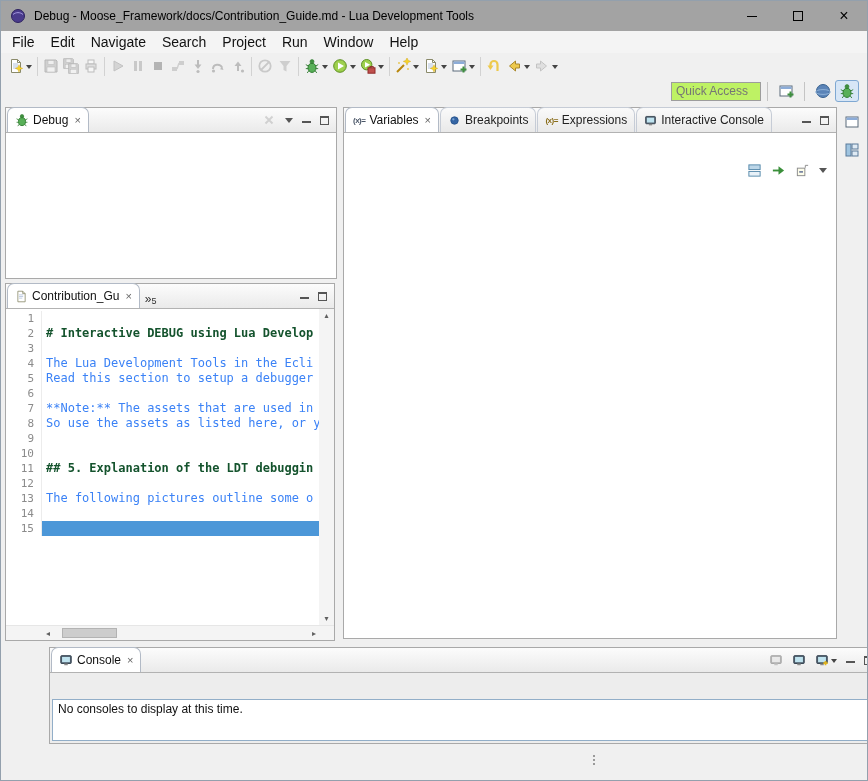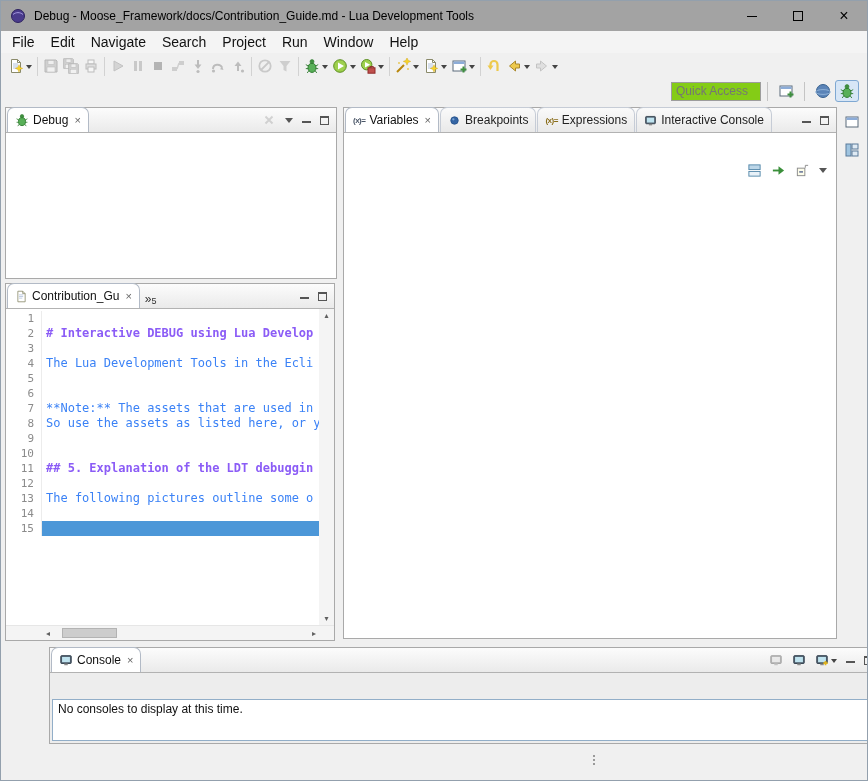--- a/index.html
+++ b/index.html
@@ -35,7 +35,7 @@
   
   .persprow { position:absolute; left:0; top:78px; right:0; height:24px; display:flex;
               align-items:center; justify-content:flex-end; padding-right:8px; }
-  .qa { width:90px; height:19px; border:1px solid #9d9d9d; background:#84cc16; font-size:12px;
+  .qa { width:90px; height:19px; border:1px solid #9d9d9d; background:#bef264; font-size:12px;
         color:#5a5a5a; padding:0 4px; font-family:"Liberation Sans",sans-serif; }
   .psep { width:1px; height:19px; background:#c4c4c4; margin:0 6px; }
   .pbtn { padding:2px 3px; border:1px solid transparent; border-radius:3px;

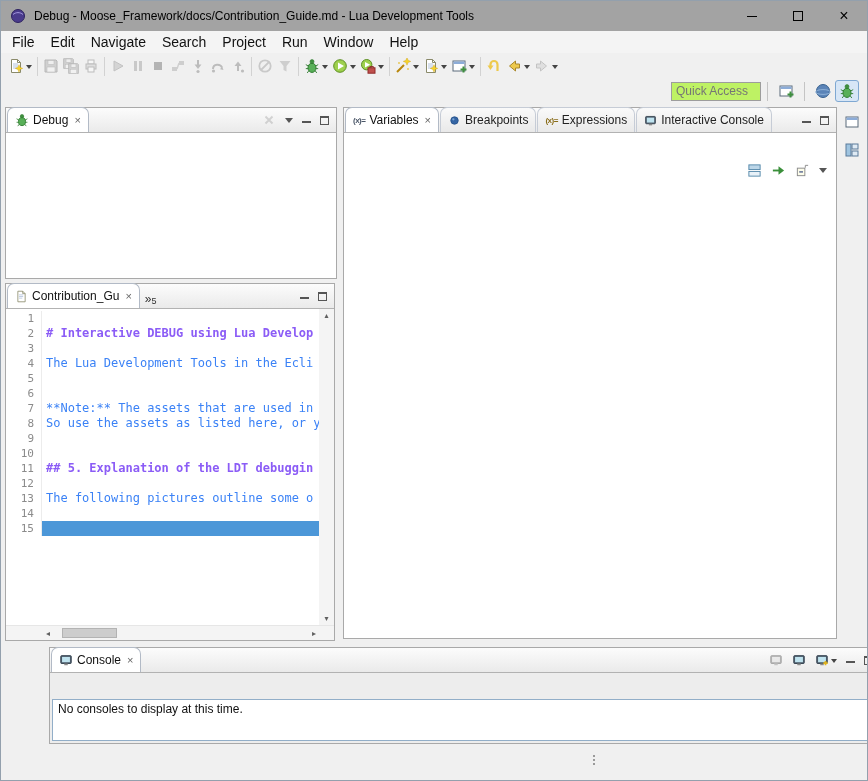--- a/index.html
+++ b/index.html
@@ -74,7 +74,7 @@
   .ln { flex:none; width:36px; text-align:right; padding-right:7px; color:#8b8b8b;
         font-size:11px; border-right:1px solid #ececec; }
   .code { flex:1; color:#3b82f6; padding-left:4px; }
-  .ed-line.h .code { color:#8b5cf6; font-weight:bold; }
+  .ed-line.h .code { color:#14532d; font-weight:bold; }
   .ed-line.cur .code { background:#4c97d8; }
   .vs { position:absolute; top:0; bottom:0; right:0; width:15px; background:#f4f4f4;
         display:flex; flex-direction:column; justify-content:space-between; align-items:center;

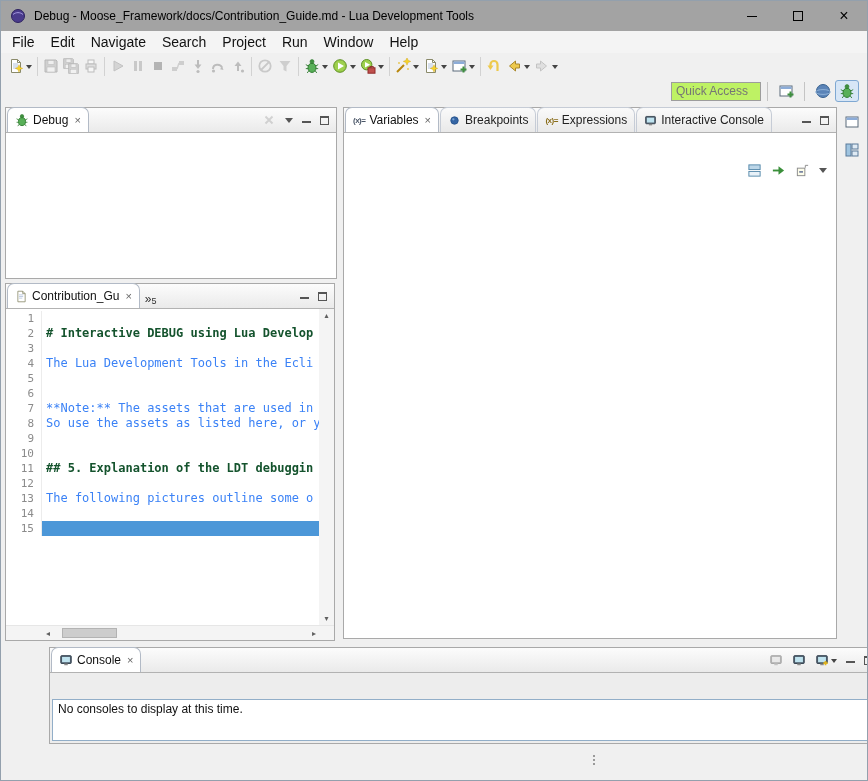--- a/index.html
+++ b/index.html
@@ -485,7 +485,7 @@
           <div class="ed-line h"><span class="ln">2</span><span class="code"># Interactive DEBUG using Lua Develop</span></div>
           <div class="ed-line"><span class="ln">3</span><span class="code"></span></div>
           <div class="ed-line"><span class="ln">4</span><span class="code">The Lua Development Tools in the Ecli</span></div>
-          <div class="ed-line"><span class="ln">5</span></div>
+          <div class="ed-line"><span class="ln">5</span><span class="code">Read this section to setup a debugger</span></div>
           <div class="ed-line"><span class="ln">6</span><span class="code"></span></div>
           <div class="ed-line"><span class="ln">7</span><span class="code">**Note:** The assets that are used in</span></div>
           <div class="ed-line"><span class="ln">8</span><span class="code">So use the assets as listed here, or y</span></div>

